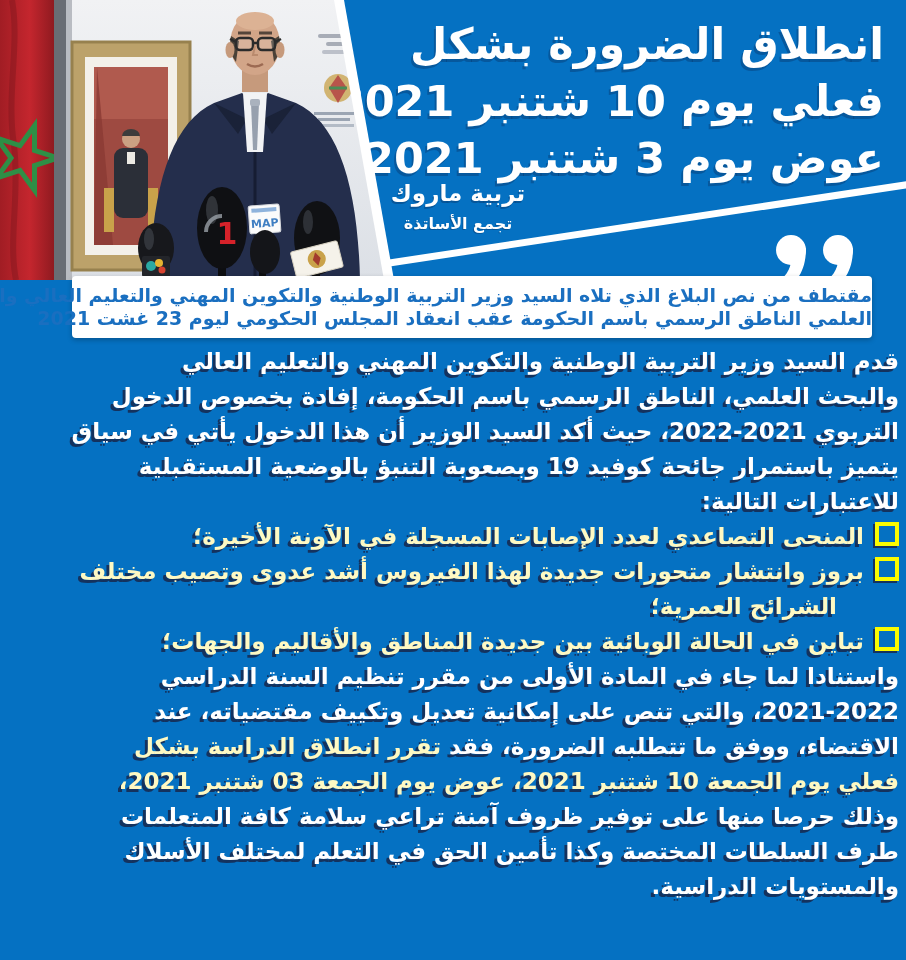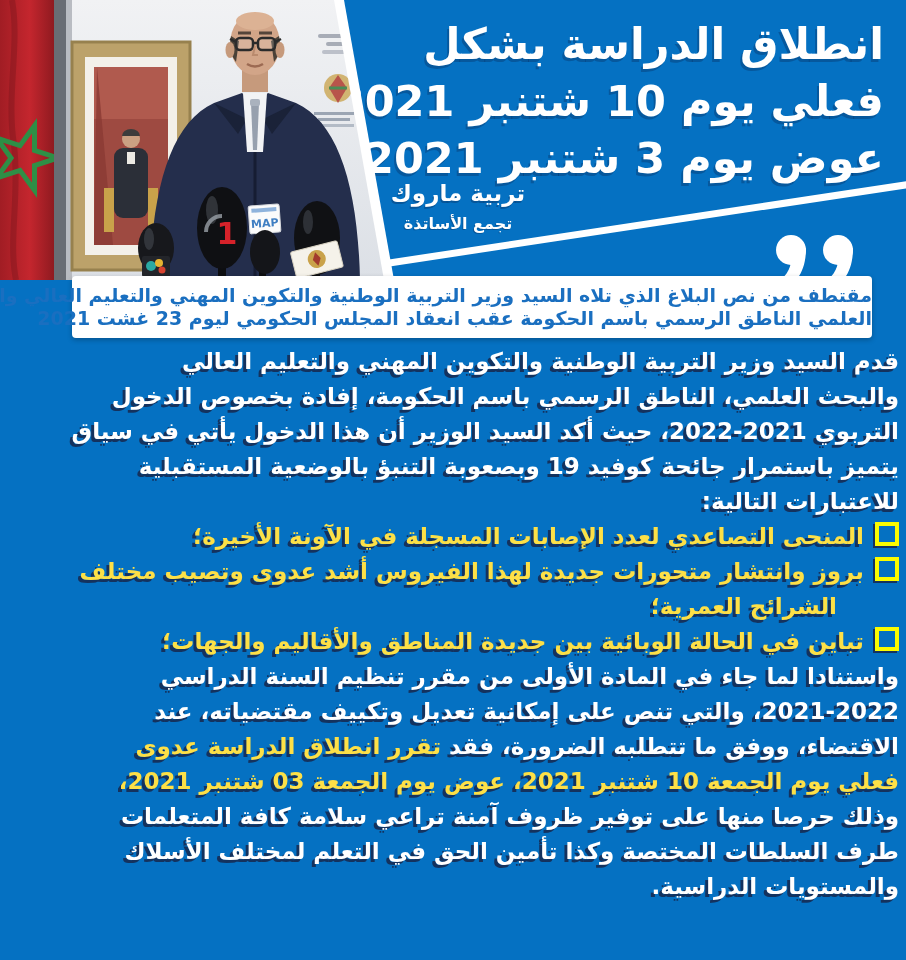--- a/index.html
+++ b/index.html
@@ -73,7 +73,7 @@
   <div class="diag"></div>
 
   <div class="headline">
-    <div>انطلاق الدراسة بشكل</div>
+    <div>انطلاق الضرورة بشكل</div>
     <div>فعلي يوم 10 شتنبر 2021</div>
     <div>عوض يوم 3 شتنبر 2021</div>
   </div>

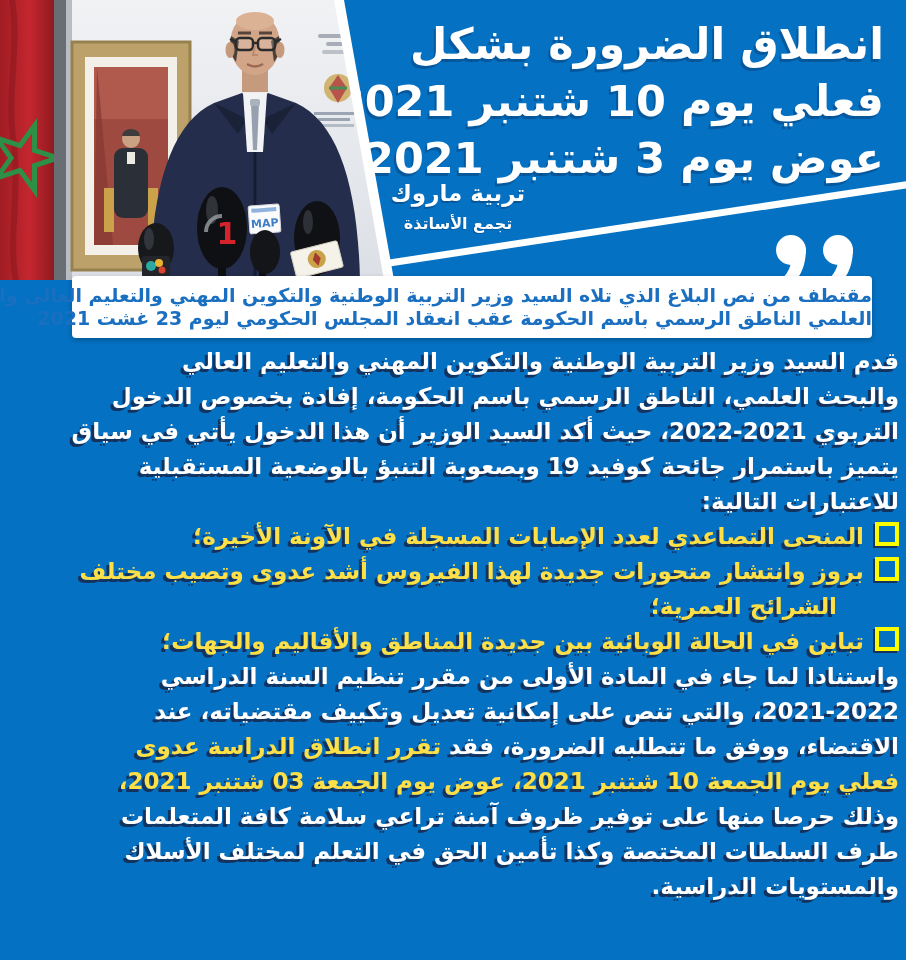--- a/index.html
+++ b/index.html
@@ -57,7 +57,7 @@
   }
   .bline { line-height:35px; height:35px; white-space:nowrap; }
   .bline .wht { color:#ffffff; text-shadow:-3px 3px 0 #14325e; }
-  .bline .yel { color:#fde047; text-shadow:-3px 3px 0 #14325e; }
+  .bline .yel { color:#fef9c3; text-shadow:-3px 3px 0 #14325e; }
   .bline.indent { padding-right:62px; }
   .sq {
     display:inline-block; width:16px; height:16px;

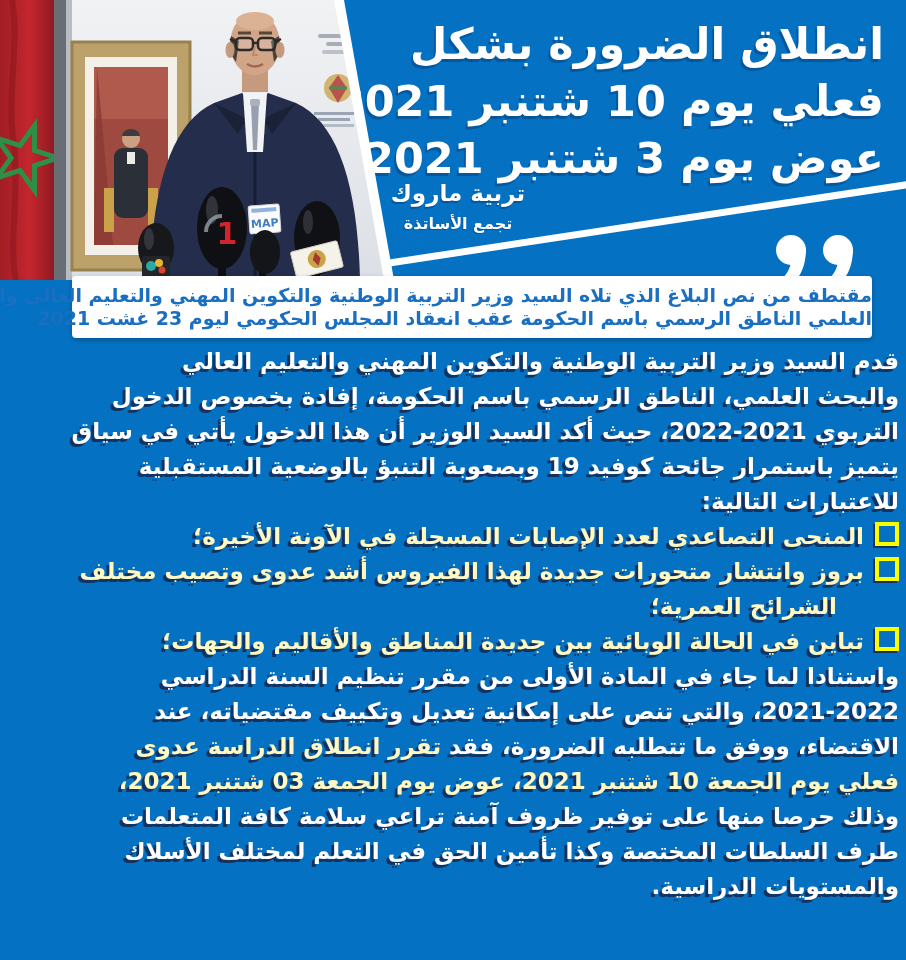--- a/index.html
+++ b/index.html
@@ -233,7 +233,7 @@
       <div class="bline"><span class="sq"></span><span class="yel">تباين في الحالة الوبائية بين جديدة المناطق والأقاليم والجهات؛</span></div>
       <div class="bline"><span class="wht">واستنادا لما جاء في المادة الأولى من مقرر تنظيم السنة الدراسي</span></div>
       <div class="bline"><span class="wht">2021-2022، والتي تنص على إمكانية تعديل وتكييف مقتضياته، عند</span></div>
-      <div class="bline"><span class="wht">الاقتضاء، ووفق ما تتطلبه الضرورة، فقد </span><span class="yel">تقرر انطلاق الدراسة عدوى</span></div>
+      <div class="bline"><span class="wht">الاقتضاء، ووفق ما تتطلبه الضرورة، فقد </span><span class="yel">تقرر انطلاق الدراسة بشكل</span></div>
       <div class="bline"><span class="yel">فعلي يوم الجمعة 10 شتنبر 2021، عوض يوم الجمعة 03 شتنبر 2021،</span></div>
       <div class="bline"><span class="wht">وذلك حرصا منها على توفير ظروف آمنة تراعي سلامة كافة المتعلمات</span></div>
       <div class="bline"><span class="wht">طرف السلطات المختصة وكذا تأمين الحق في التعلم لمختلف الأسلاك</span></div>

